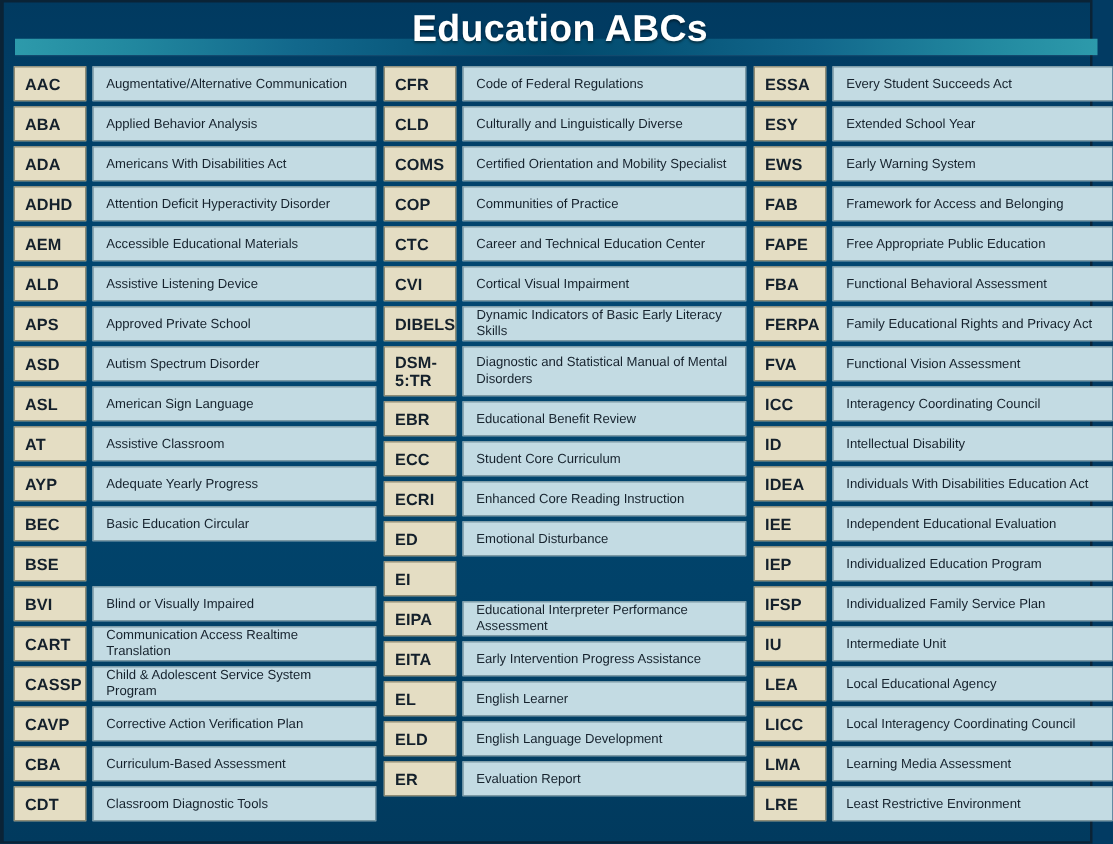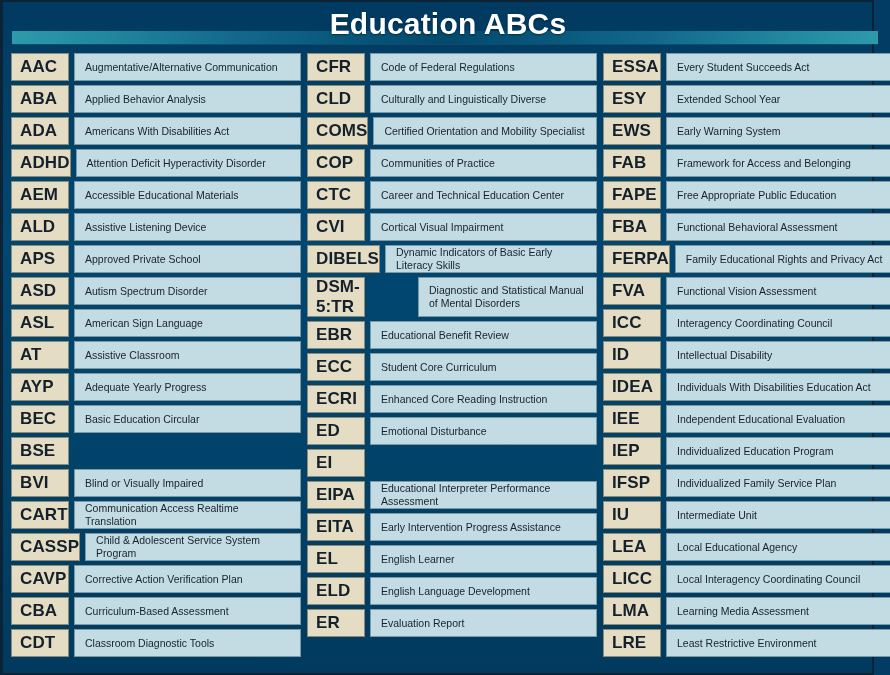--- a/index.html
+++ b/index.html
@@ -101,7 +101,7 @@
     background: #e4ddc3;
     border: 1px solid #8e8b74;
     color: #14202b;
-    font-size: 17px;
+    font-size: 13px;
     font-weight: bold;
     display: flex;
     align-items: center;

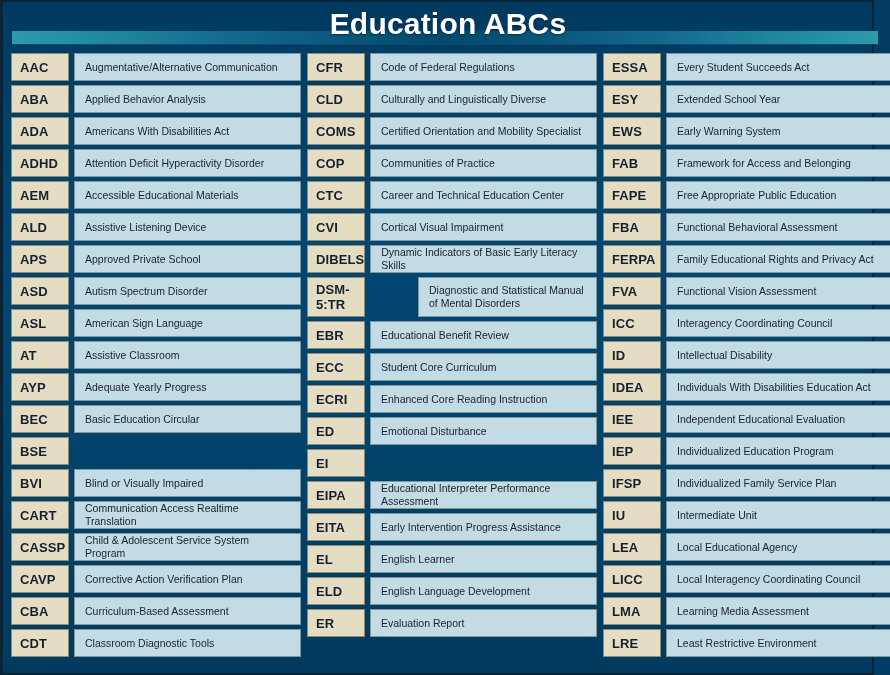--- a/index.html
+++ b/index.html
@@ -93,7 +93,6 @@
   }
   .row.tall {
     height: 40px;
-    gap: 48px;
   }
 
   .abbr {

